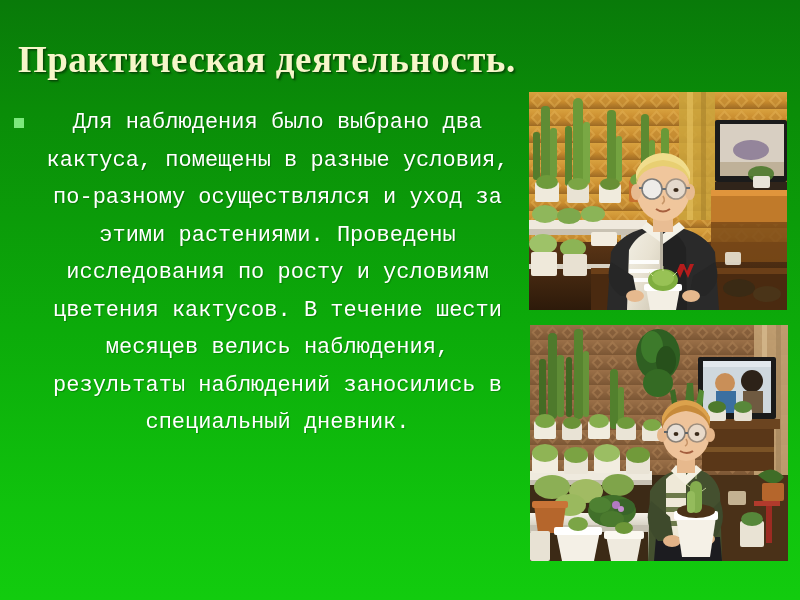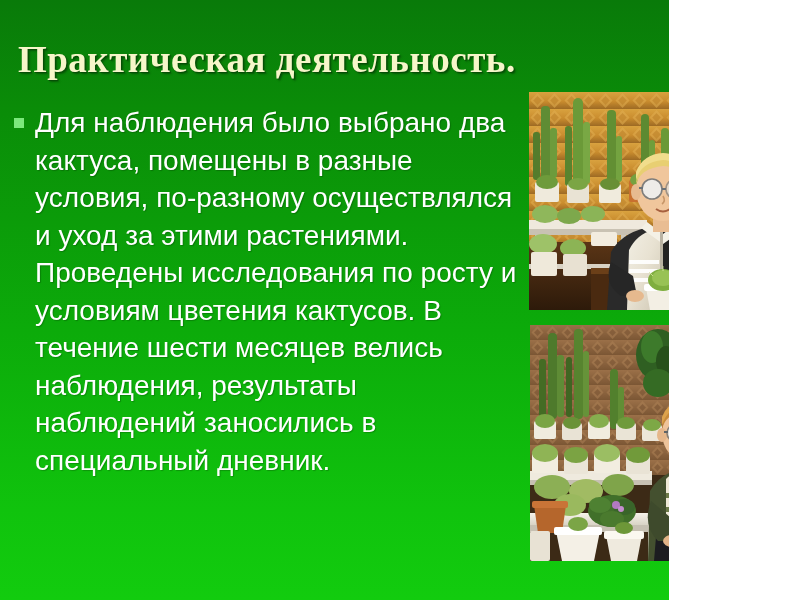--- a/index.html
+++ b/index.html
@@ -14,7 +14,7 @@
   }
   .slide {
     position: relative;
-    width: 669px;
+    width: 800px;
     height: 600px;
     background: linear-gradient(to bottom, #097a09 0%, #0a8c08 18%, #0cab0a 55%, #10c30d 85%, #12cc0e 100%);
     overflow: hidden;

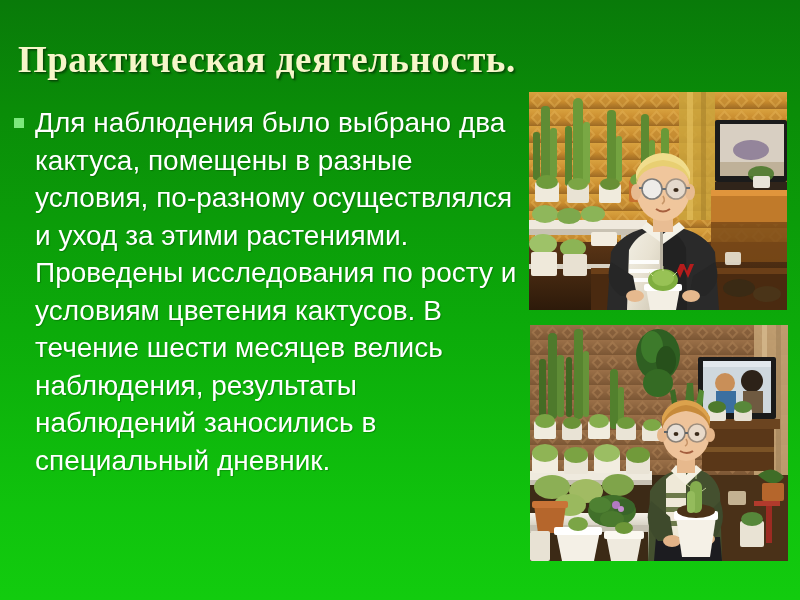--- a/index.html
+++ b/index.html
@@ -57,12 +57,12 @@
   .body-text {
     flex: 1 1 auto;
     color: #ffffff;
-    font-family: Liberation Sans, sans-serif;
-    font-size: 28px;
+    font-family: Liberation Mono, monospace;
+    font-size: 22px;
     line-height: 37.5px;
     font-weight: 400;
     text-shadow: 1px 1px 1px rgba(0,0,0,0.22);
-    text-align: left;
+    text-align: center;
     word-spacing: 0px;
   }
 

